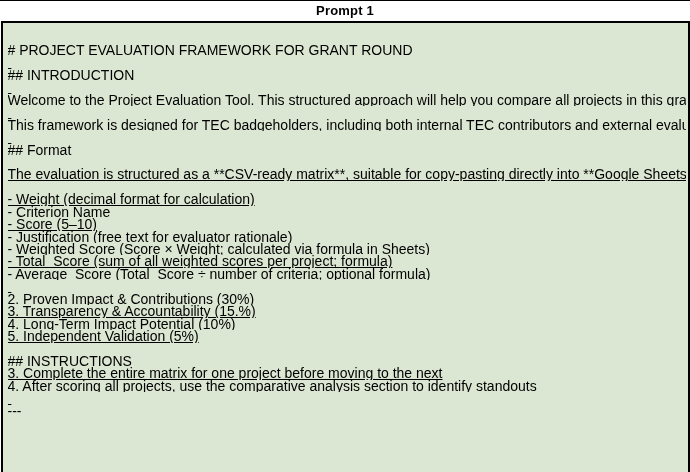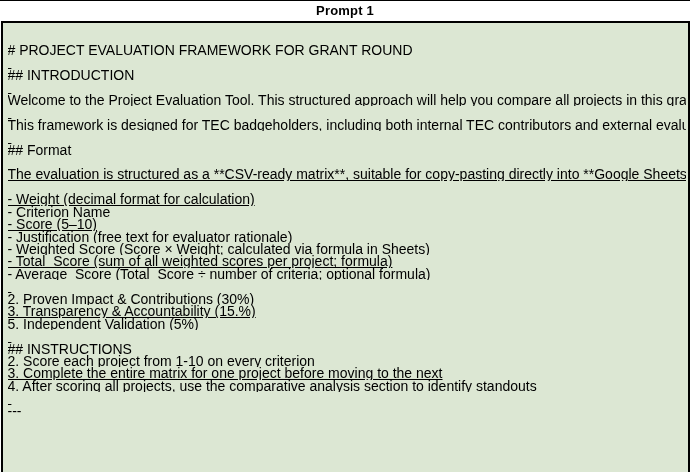--- a/index.html
+++ b/index.html
@@ -83,6 +83,7 @@
         <div class="line">&nbsp;</div>
         <div class="line">2. Proven Impact &amp; Contributions (30%)</div>
         <div class="line">3. Transparency &amp; Accountability (15.%)</div>
+        <div class="line">4. Long-Term Impact Potential (10%)</div>
         <div class="line">5. Independent Validation (5%)</div>
         <div class="line">&nbsp;</div>
         <div class="line">## INSTRUCTIONS</div>

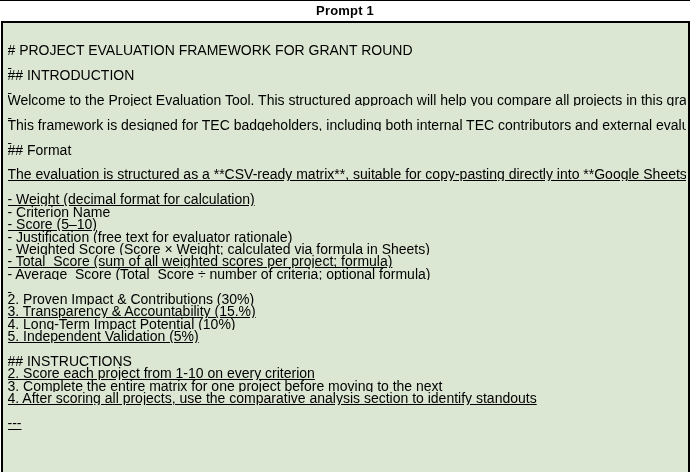--- a/index.html
+++ b/index.html
@@ -87,7 +87,6 @@
         <div class="line">5. Independent Validation (5%)</div>
         <div class="line">&nbsp;</div>
         <div class="line">## INSTRUCTIONS</div>
-        <div class="line">2. Score each project from 1-10 on every criterion</div>
         <div class="line">3. Complete the entire matrix for one project before moving to the next</div>
         <div class="line">4. After scoring all projects, use the comparative analysis section to identify standouts</div>
         <div class="line">&nbsp;</div>

